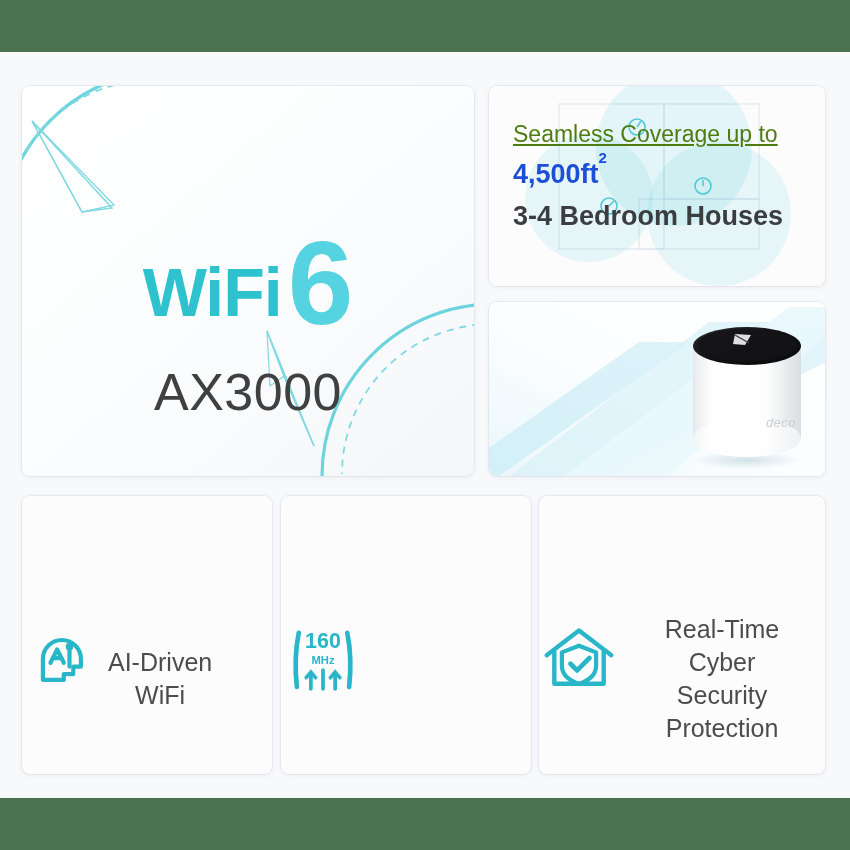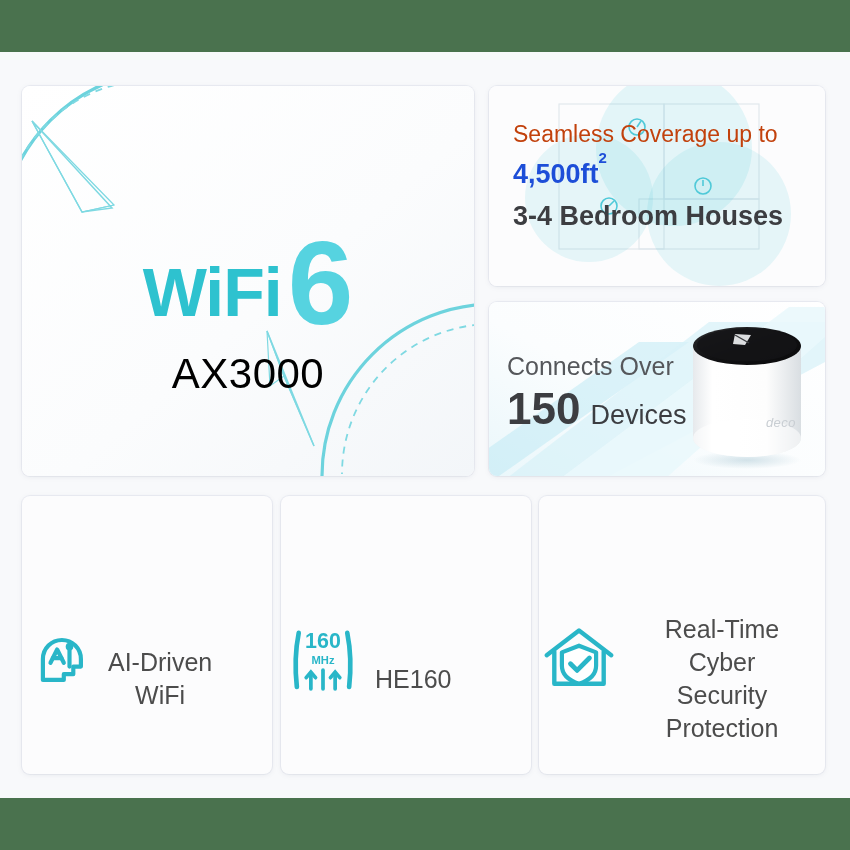--- a/index.html
+++ b/index.html
@@ -51,7 +51,7 @@
   #card-coverage{left:489px;top:34px;width:336px;height:200px;}
   .cov-art{position:absolute;inset:0;}
   .cov-text{position:absolute;left:24px;top:34px;right:12px;}
-  .cov-l1{font-size:23px;color:#c2410c;line-height:1.25;white-space:nowrap;}
+  .cov-l1{font-size:23px;color:#4d7c0f;line-height:1.25;white-space:nowrap;text-decoration:underline;}
   .cov-l2{font-size:27px;font-weight:bold;color:#1d4ed8;margin-top:11px;line-height:1.1;}
   .cov-l2 sup{font-size:15px;font-weight:bold;top:-.65em;position:relative;}
   .cov-l3{font-size:27px;font-weight:bold;color:#3c3d41;margin-top:13px;line-height:1.1;white-space:nowrap;}

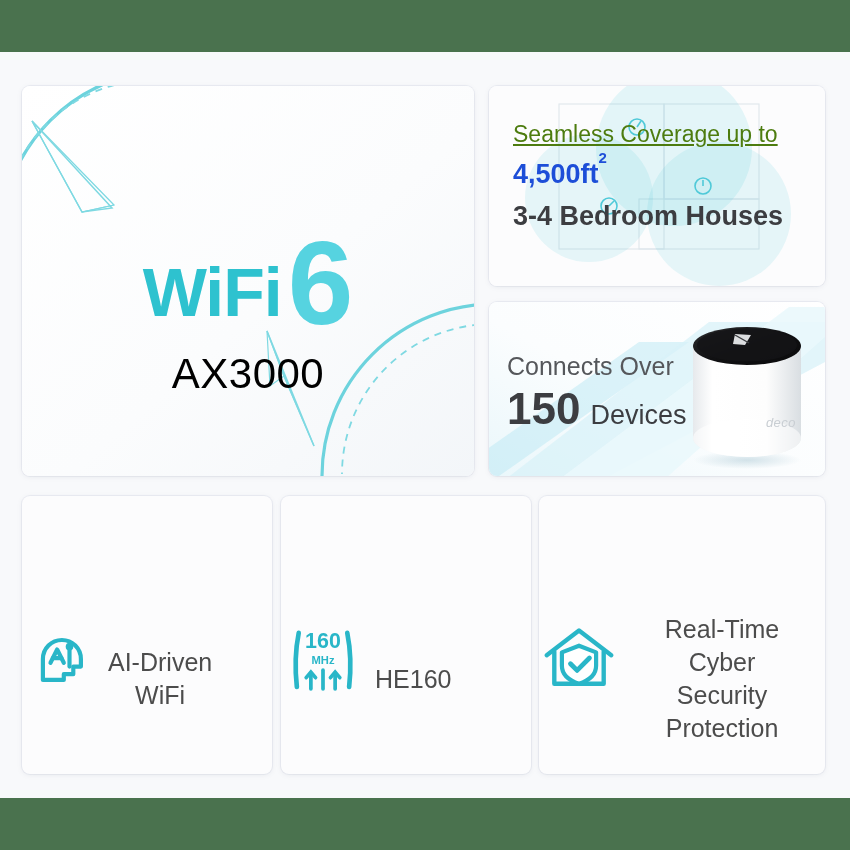--- a/index.html
+++ b/index.html
@@ -44,7 +44,7 @@
     position:relative;top:8px;
   }
   .ax{
-    margin-top:16px;font-size:42px;color:#000000;letter-spacing:.5px;
+    margin-top:28px;font-size:52px;color:#404040;letter-spacing:.5px;
   }
 
   

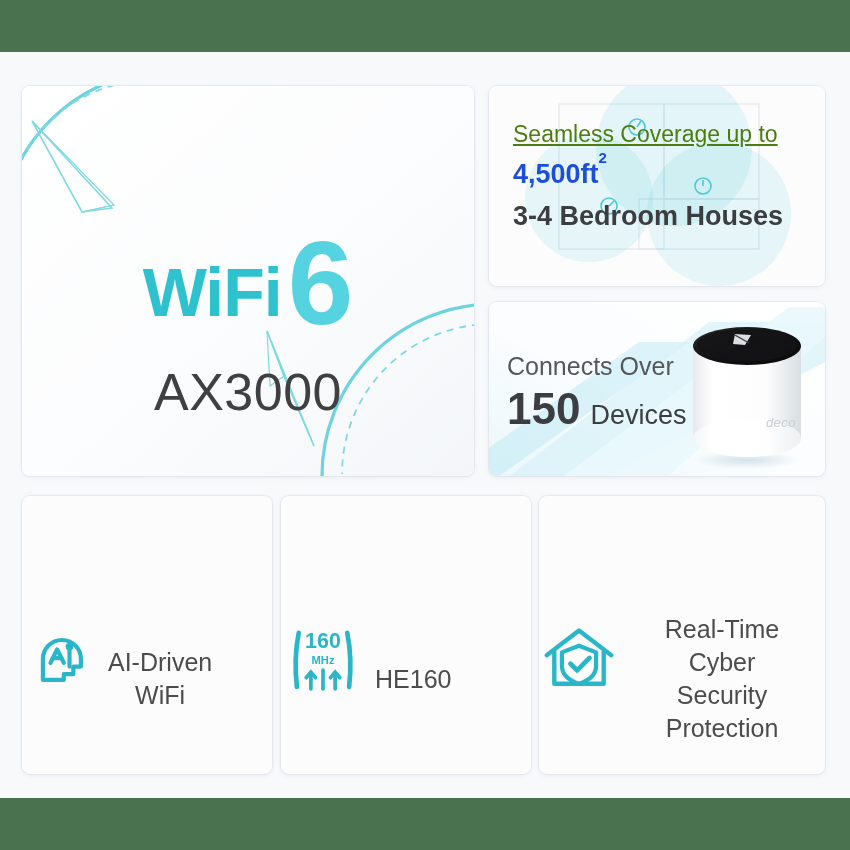--- a/index.html
+++ b/index.html
@@ -175,13 +175,6 @@
         <polygon points="40,200 300,5 336,5 336,35 150,200"></polygon>
       </g>
     </svg>
-    <div class="dev-text">
-      <div class="dev-l1">Connects Over</div>
-      <div class="dev-l2">
-        <span class="dev-num">150</span>
-        <span class="dev-word">Devices</span>
-      </div>
-    </div>
     <div class="deco-wrap">
       <svg viewBox="0 0 140 158" width="140" height="158">
         <defs>

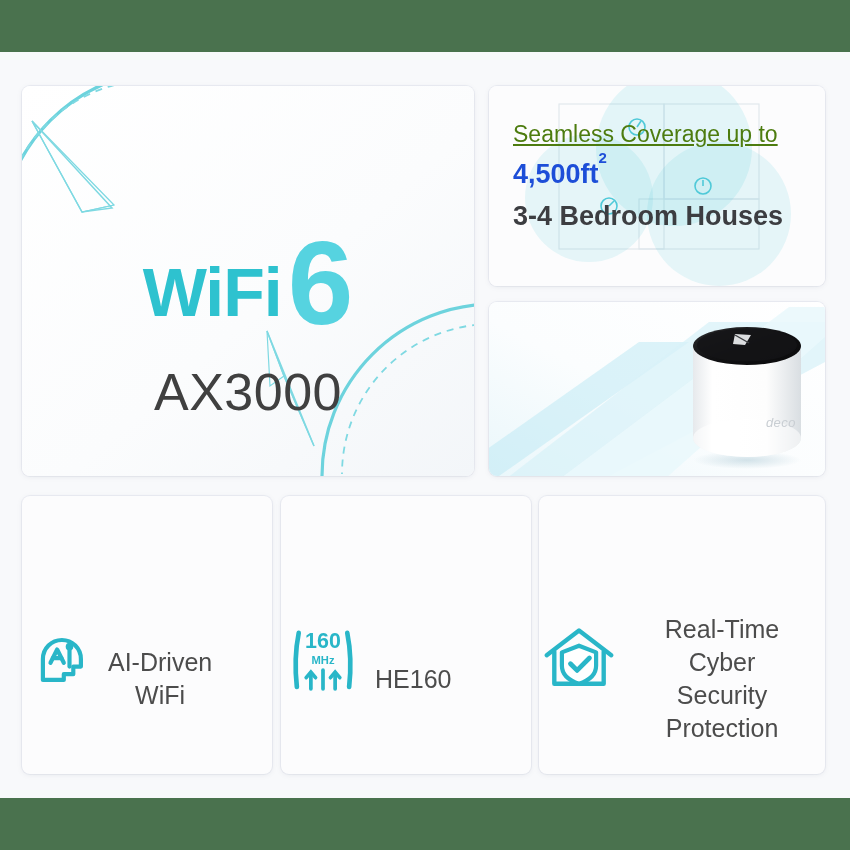--- a/index.html
+++ b/index.html
@@ -250,9 +250,6 @@
           </g>
         </svg>
       </div>
-      <div class="feat-label">
-        <div>HE160</div>
-      </div>
     </div>
   </div>
 

